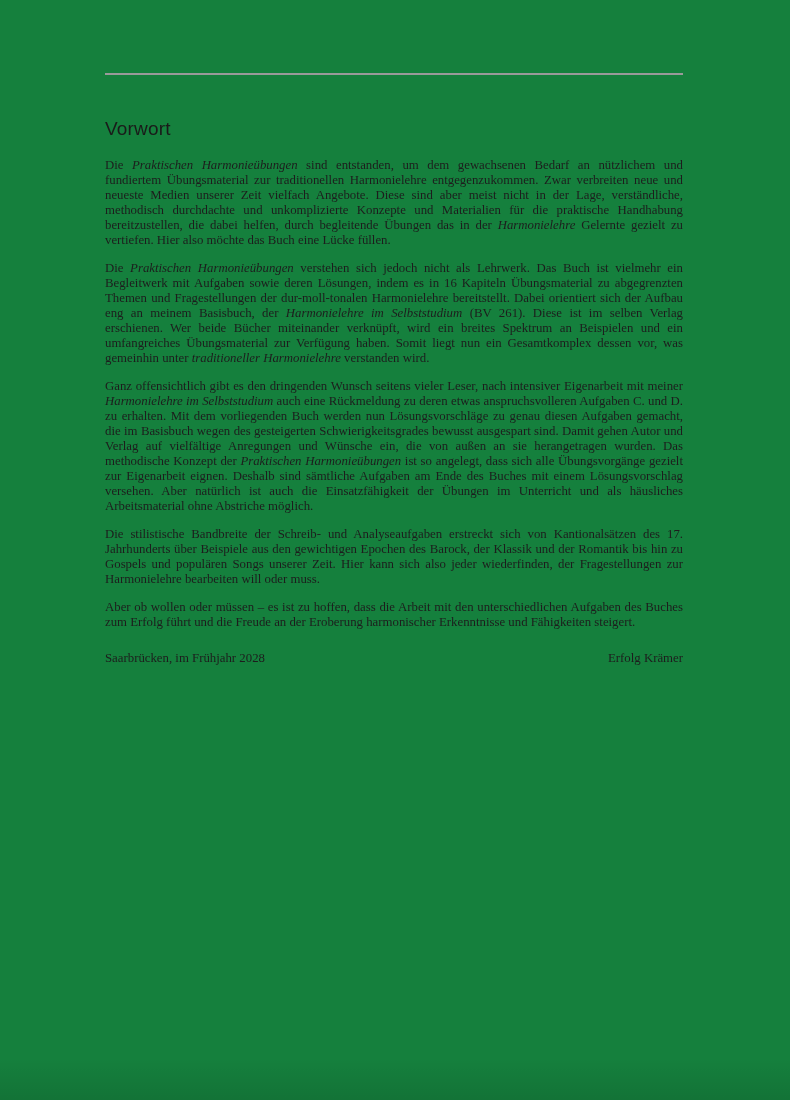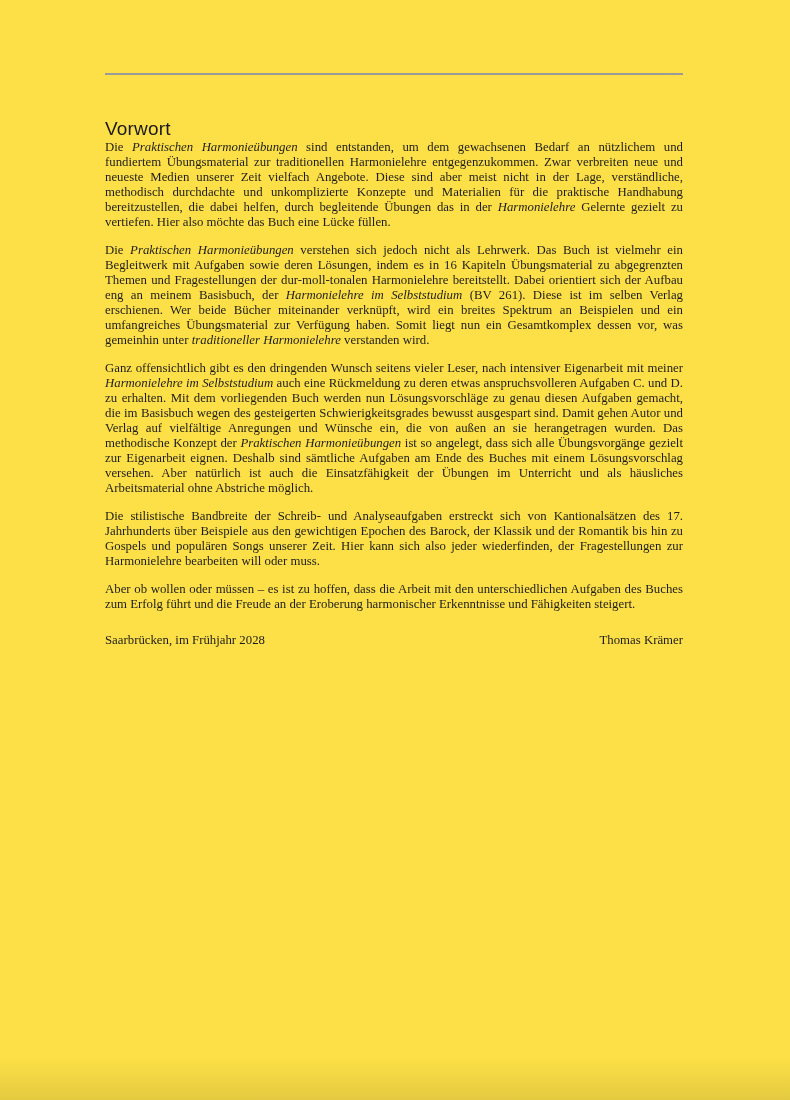--- a/index.html
+++ b/index.html
@@ -72,7 +72,7 @@
 </head>
 <body>
 
-<div class="page" style="background: #fde047;">
+<div class="page" style="background: #15803d;">
 
   <div class="top-rule" style="background: rgb(154, 154, 154);"></div>
 

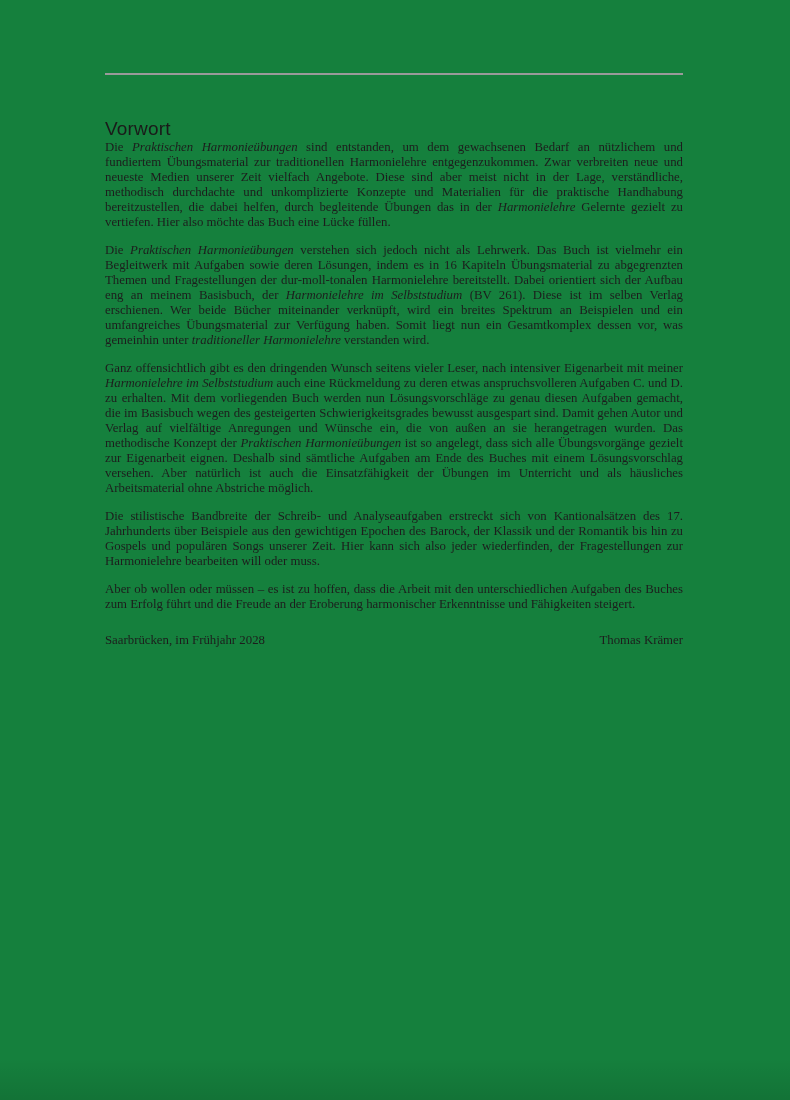--- a/index.html
+++ b/index.html
@@ -39,7 +39,7 @@
     margin: 119px 0 0 0;
   }
   .body-text {
-    margin-top: 1px;
+    margin-top: 19px;
   }
   .body-text p {
     font-size: 12.8px;

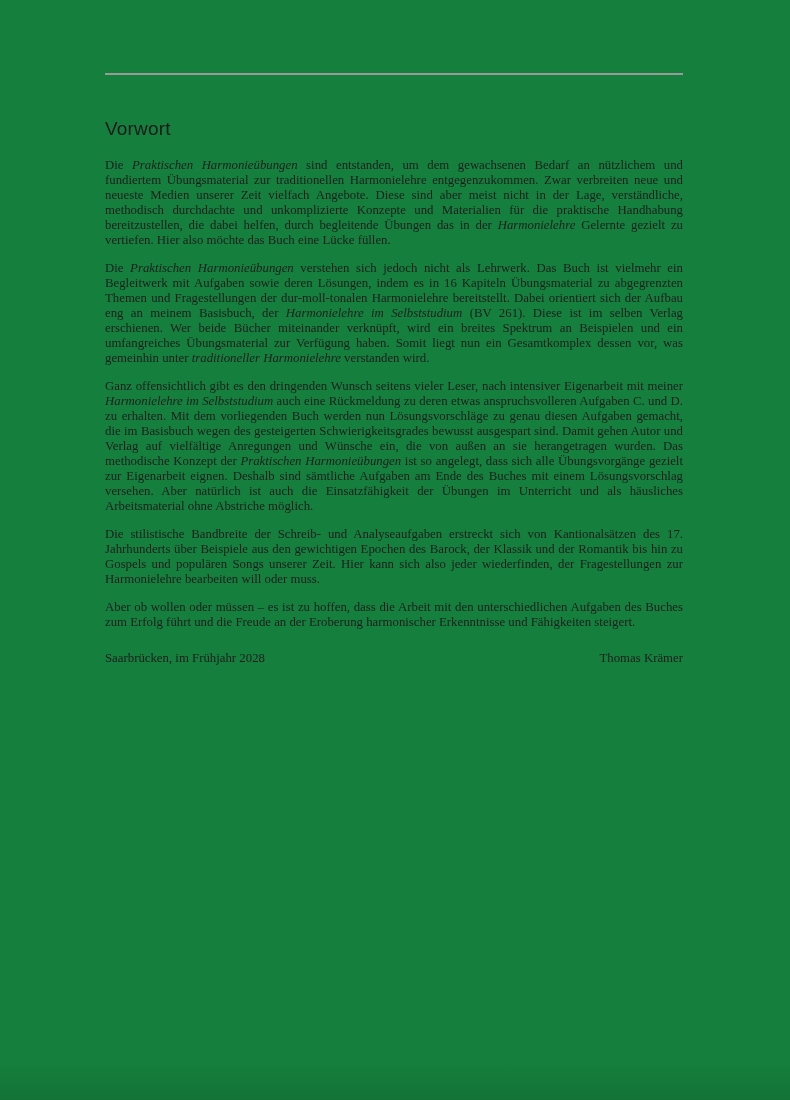--- a/index.html
+++ b/index.html
@@ -90,7 +90,7 @@
 
     <div class="signature-row">
       <span>Saarbrücken, im Frühjahr 2028</span>
-      <span>Thomas Krämer</span>
+      <span>Erfolg Krämer</span>
     </div>
 
   </div>

